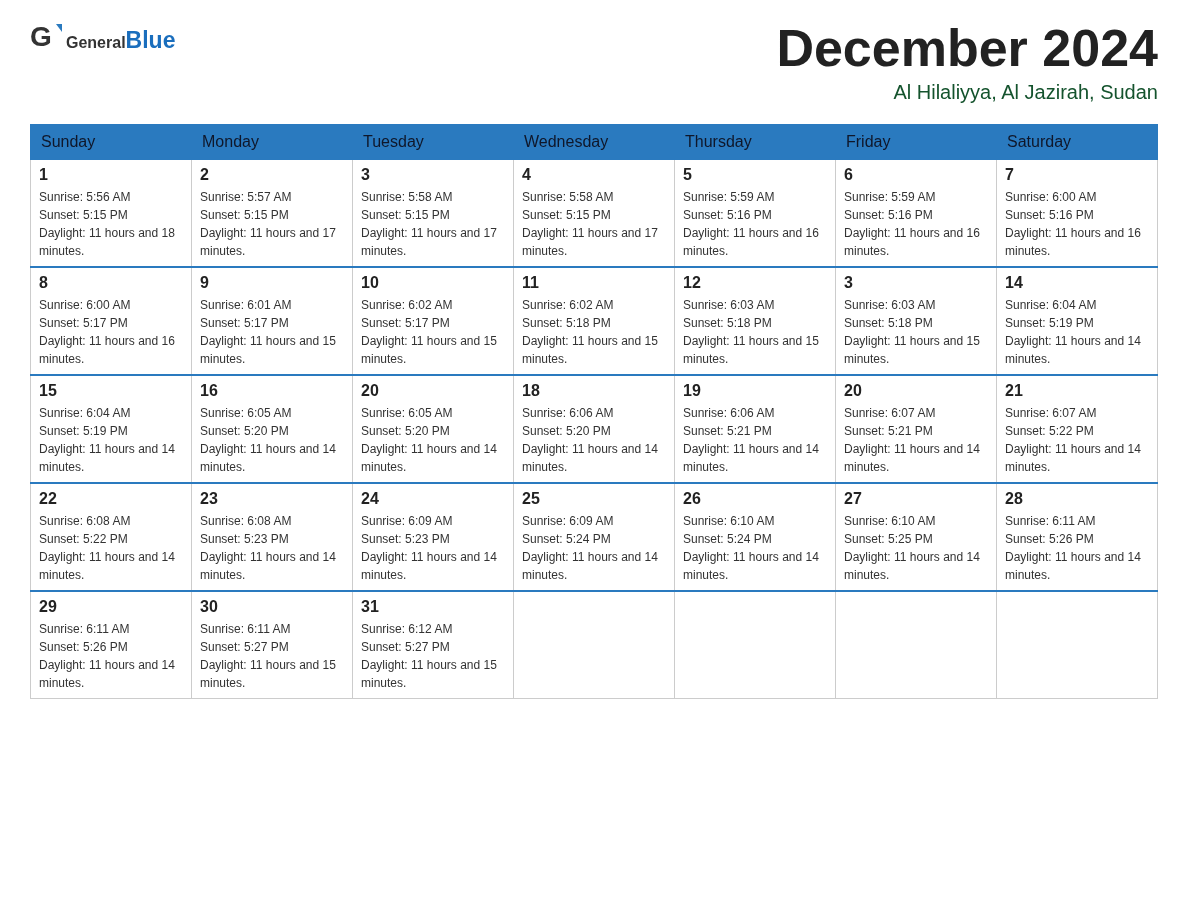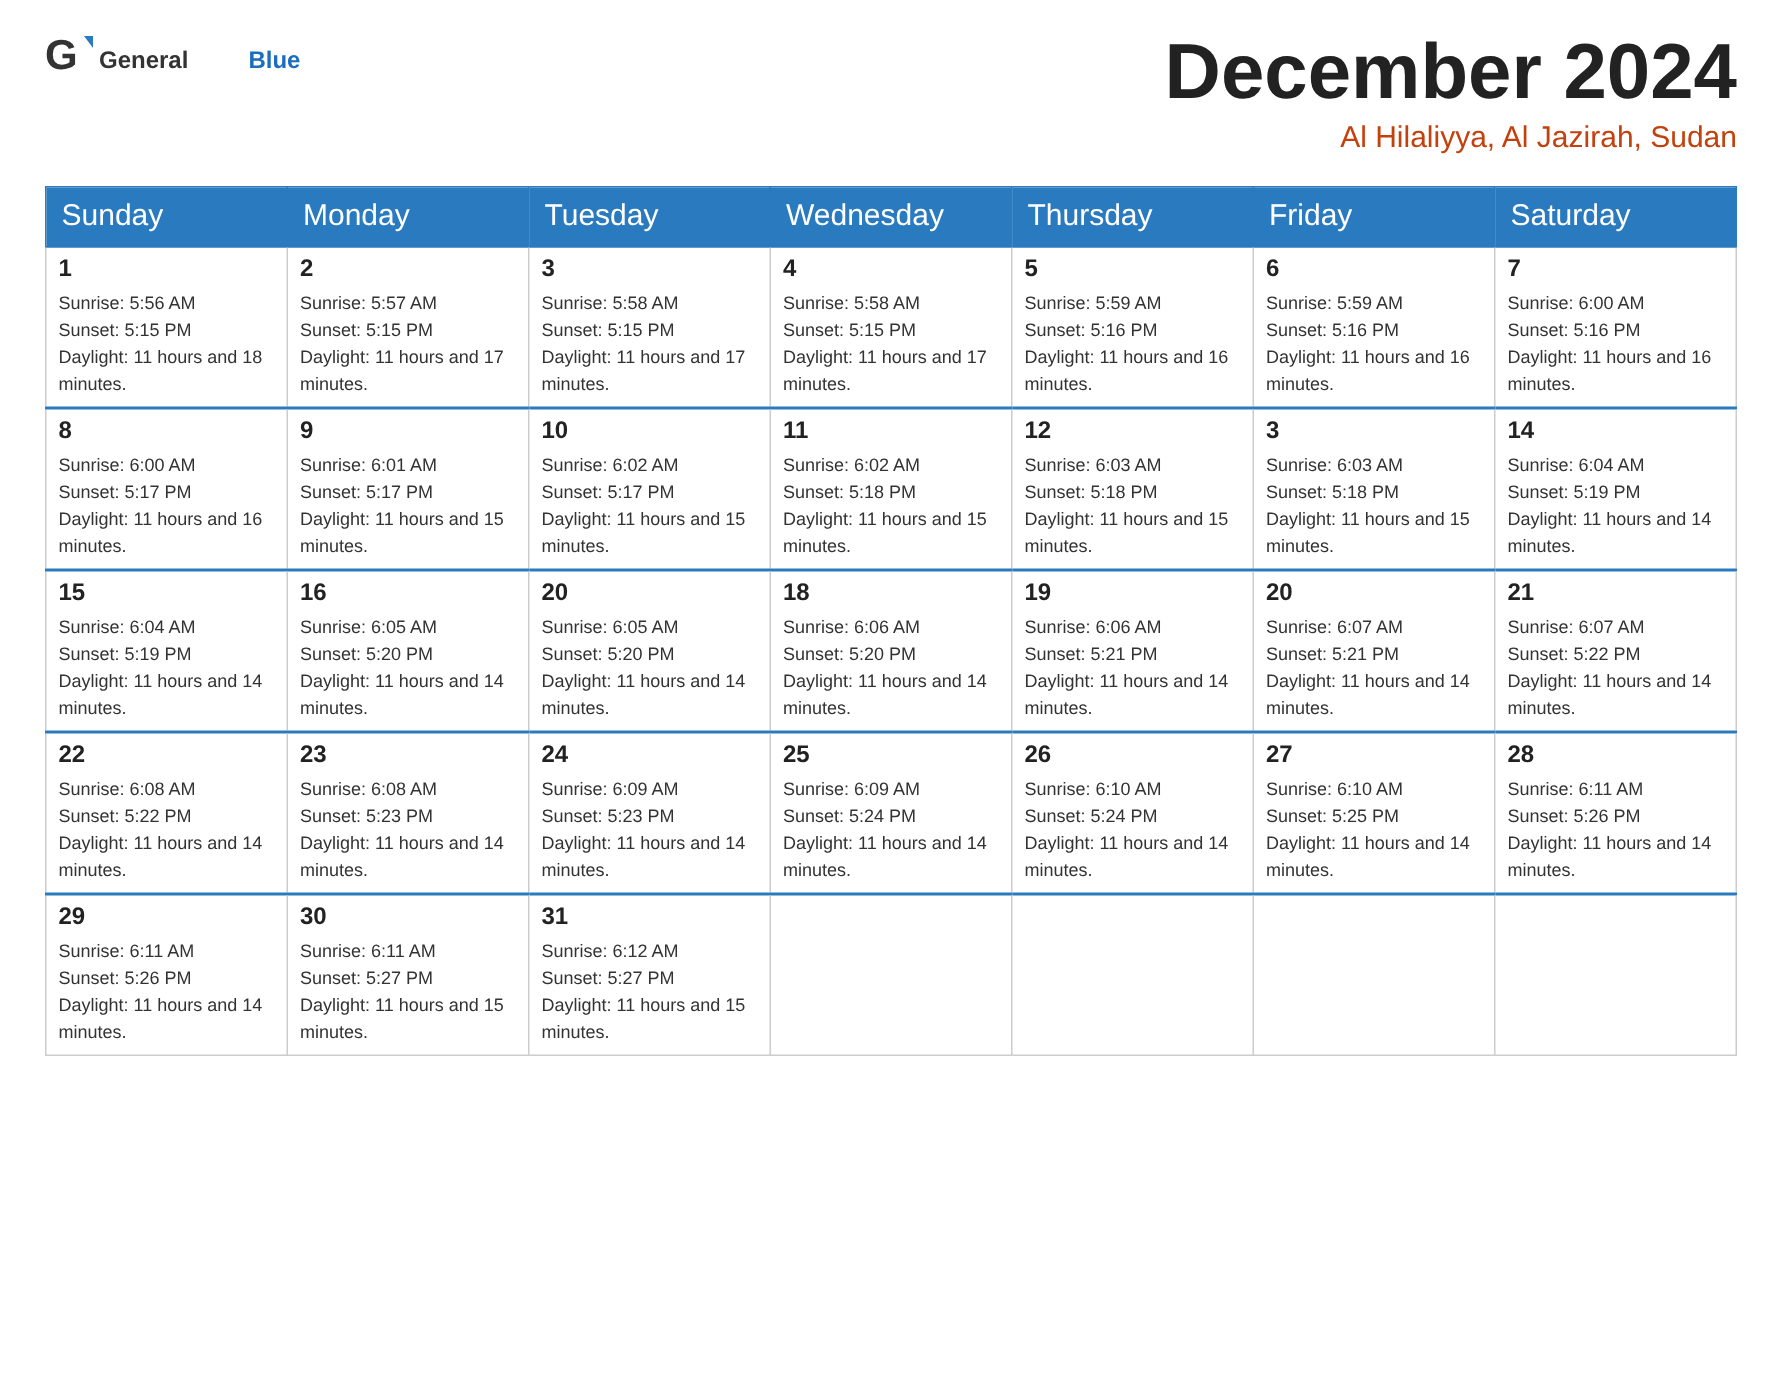--- a/index.html
+++ b/index.html
@@ -88,7 +88,7 @@
     </span>
     <div>
       <div>
-        <span style="font-size:16px;font-weight:bold;color:#333;">General</span><span style="font-size:16px;font-weight:bold;color:#1a6ebd;margin-left:40px;">Blue</span>
+        <span style="font-size:16px;font-weight:bold;color:#333;">General</span><span style="font-size:23px;font-weight:bold;color:#1a6ebd;">Blue</span>
       </div>
     </div>
   </div>

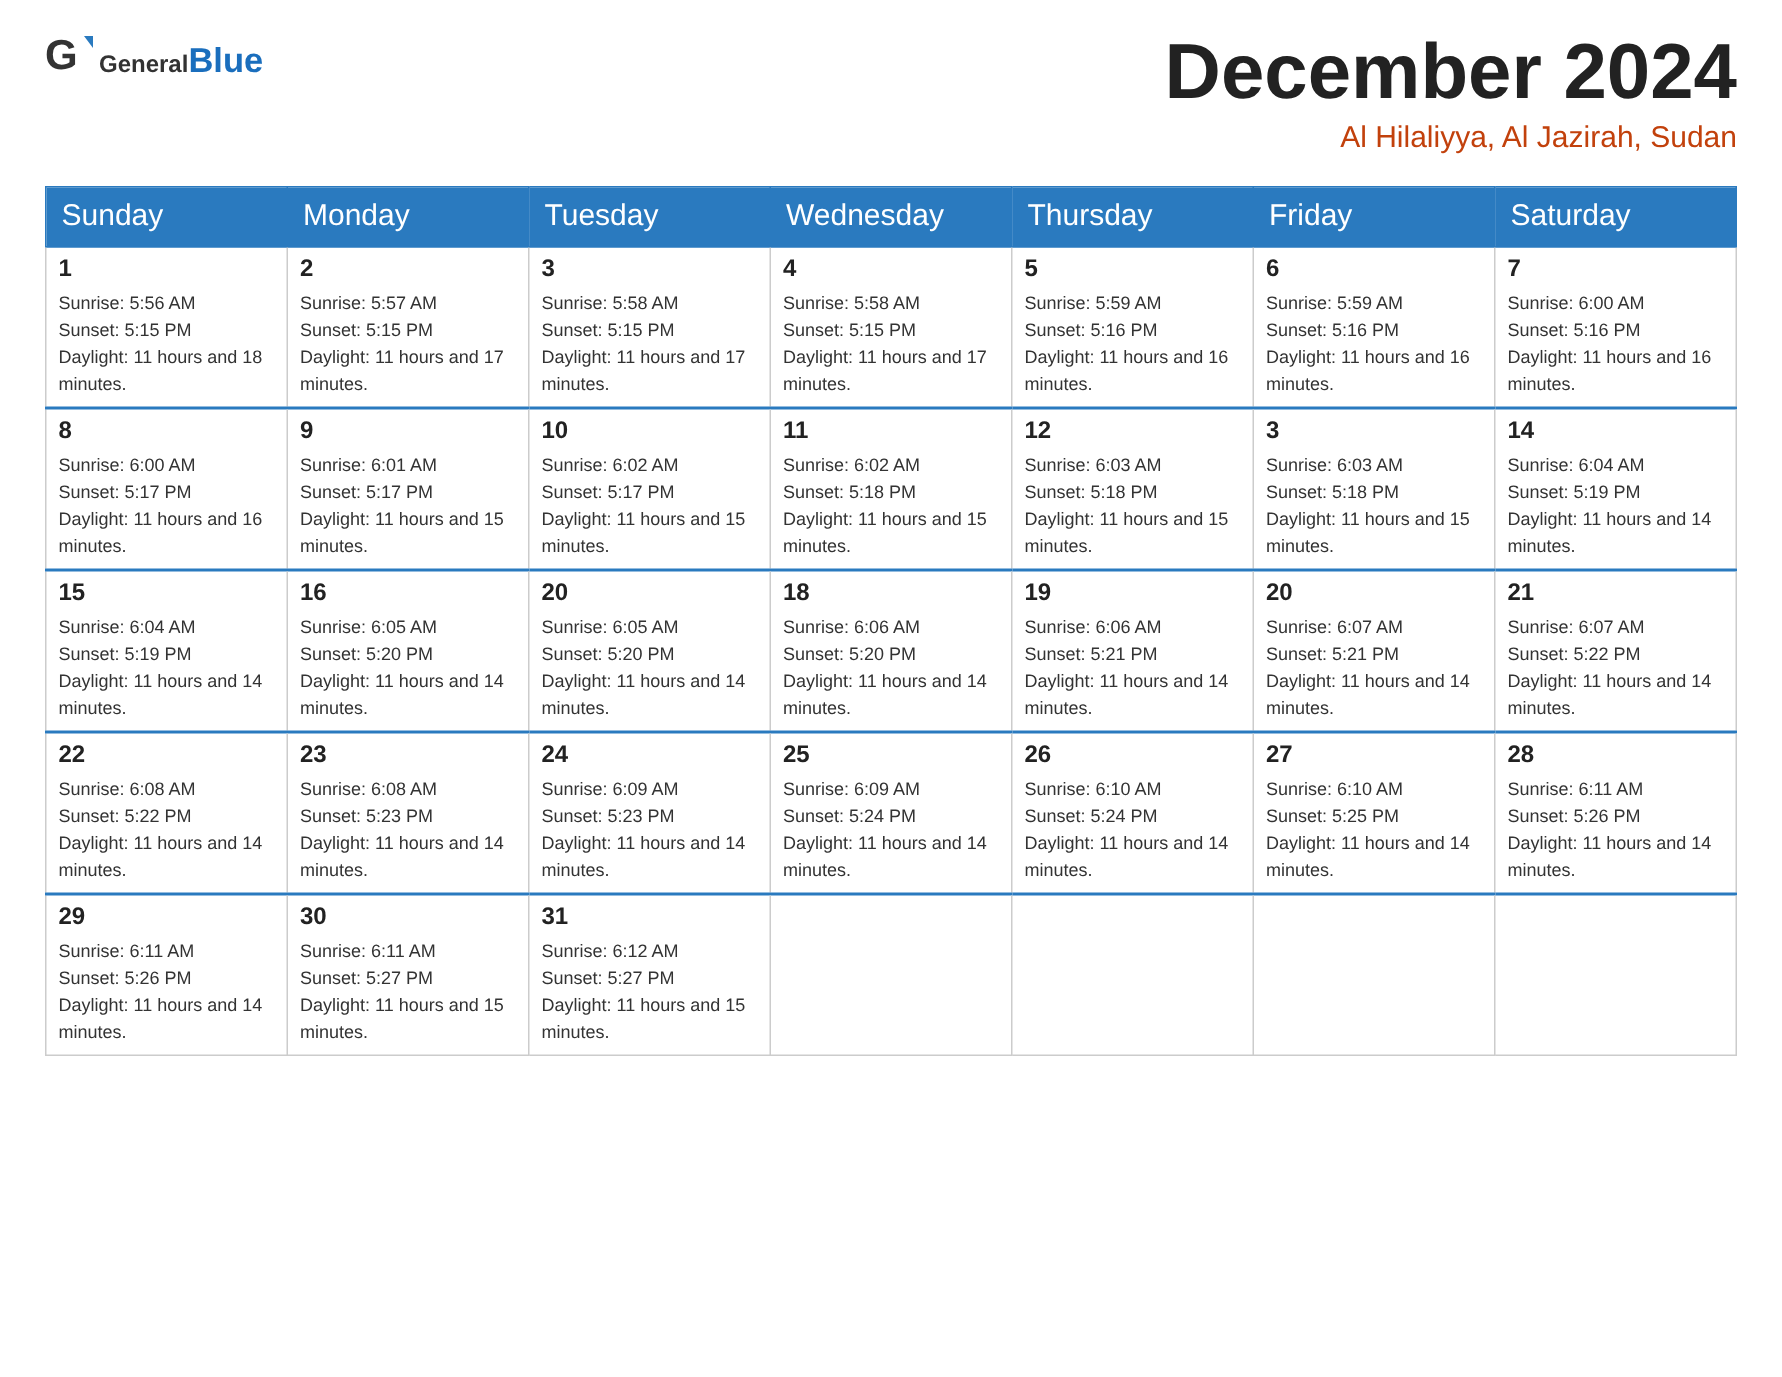--- a/index.html
+++ b/index.html
@@ -33,7 +33,7 @@
     }
     .location {
       font-size: 20px;
-      color: #c2410c;
+      color: #14532d;
       margin-top: 4px;
     }
     .calendar {

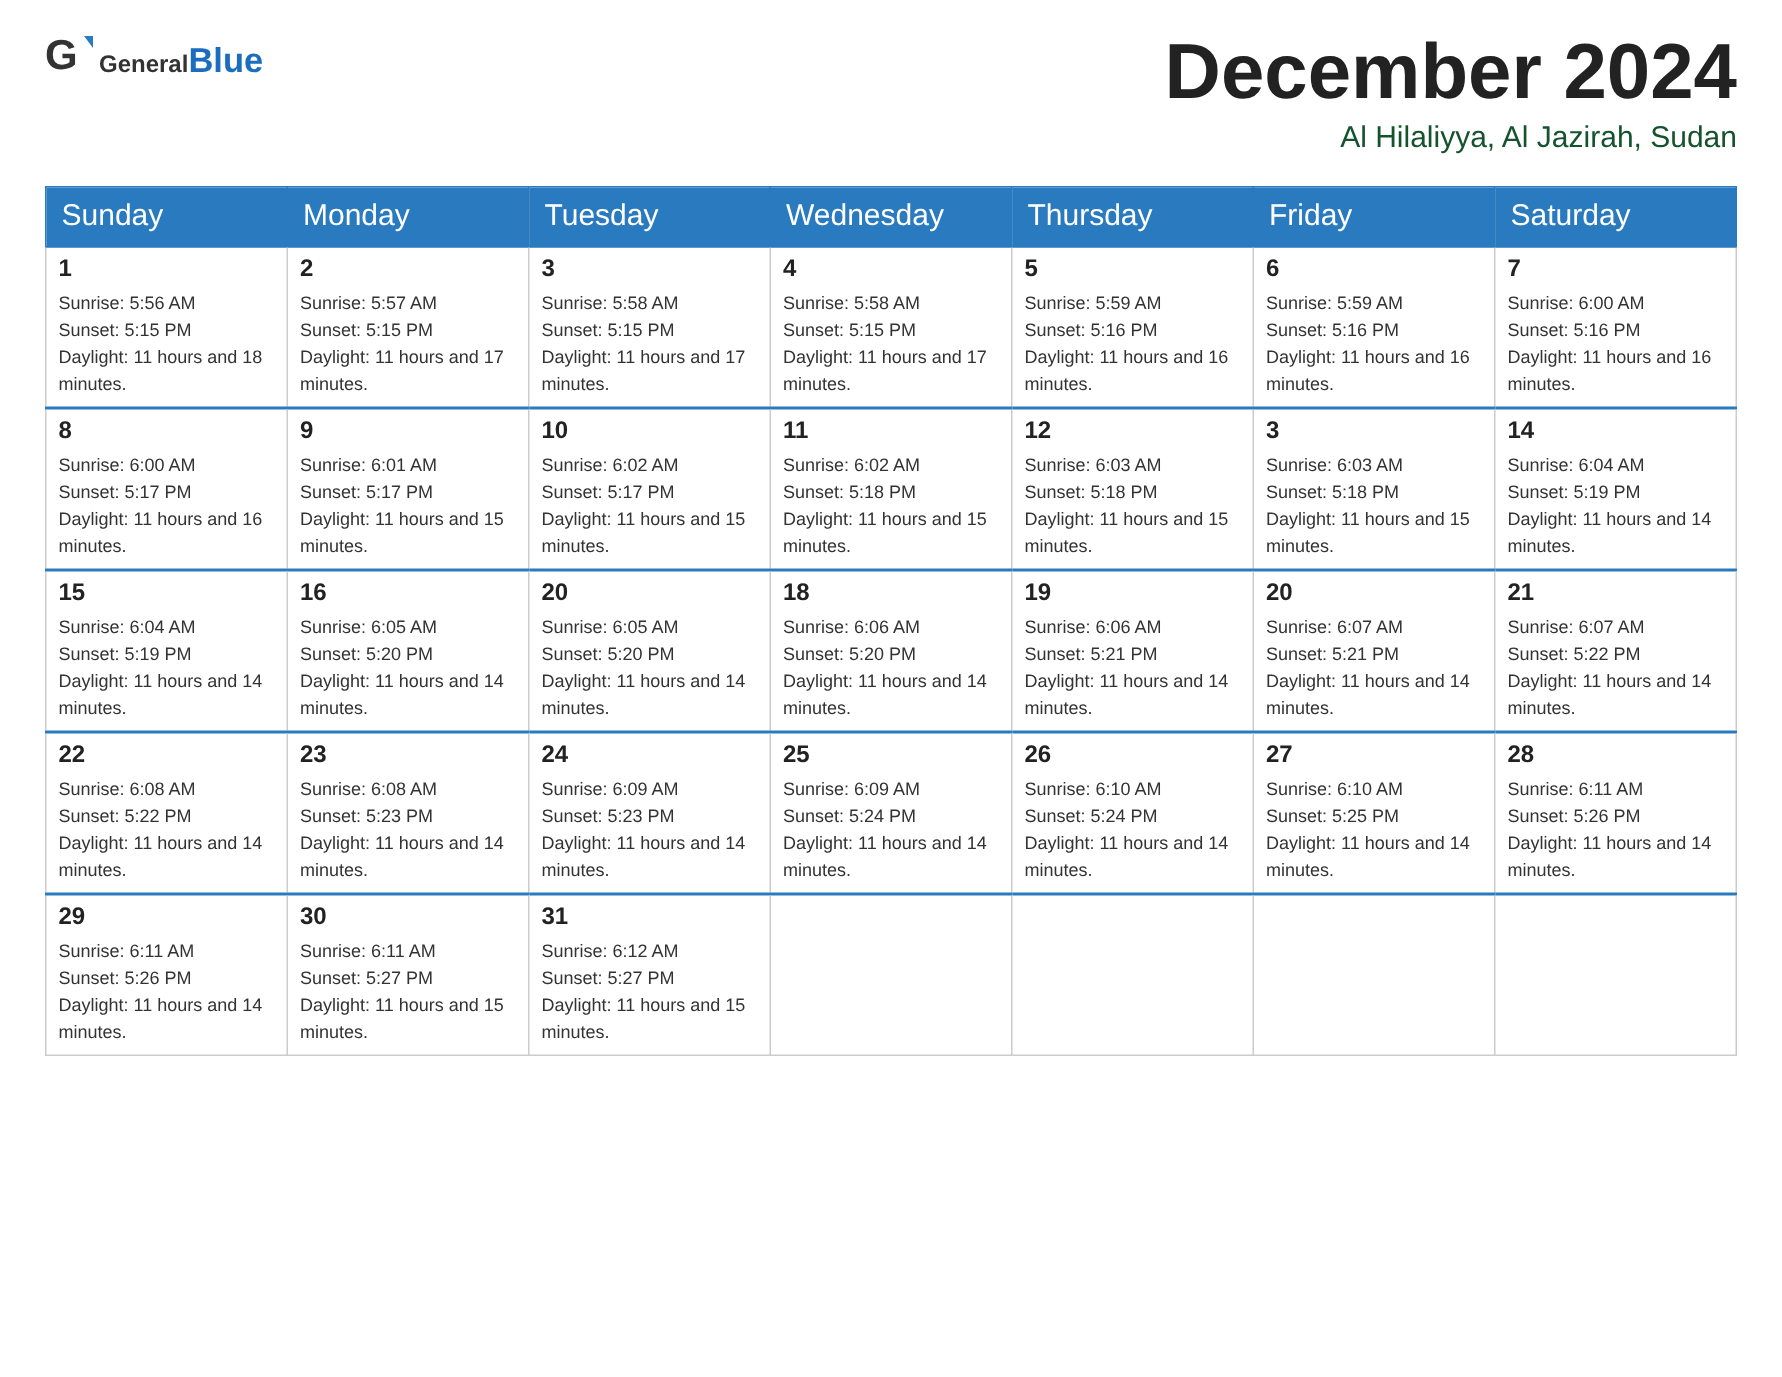--- a/index.html
+++ b/index.html
@@ -42,8 +42,8 @@
     }
     .calendar th {
       background: #2a7abf;
-      color: #ffffff;
-      font-size: 20px;
+      color: #0f172a;
+      font-size: 16px;
       font-weight: normal;
       padding: 8px 10px;
       text-align: left;

